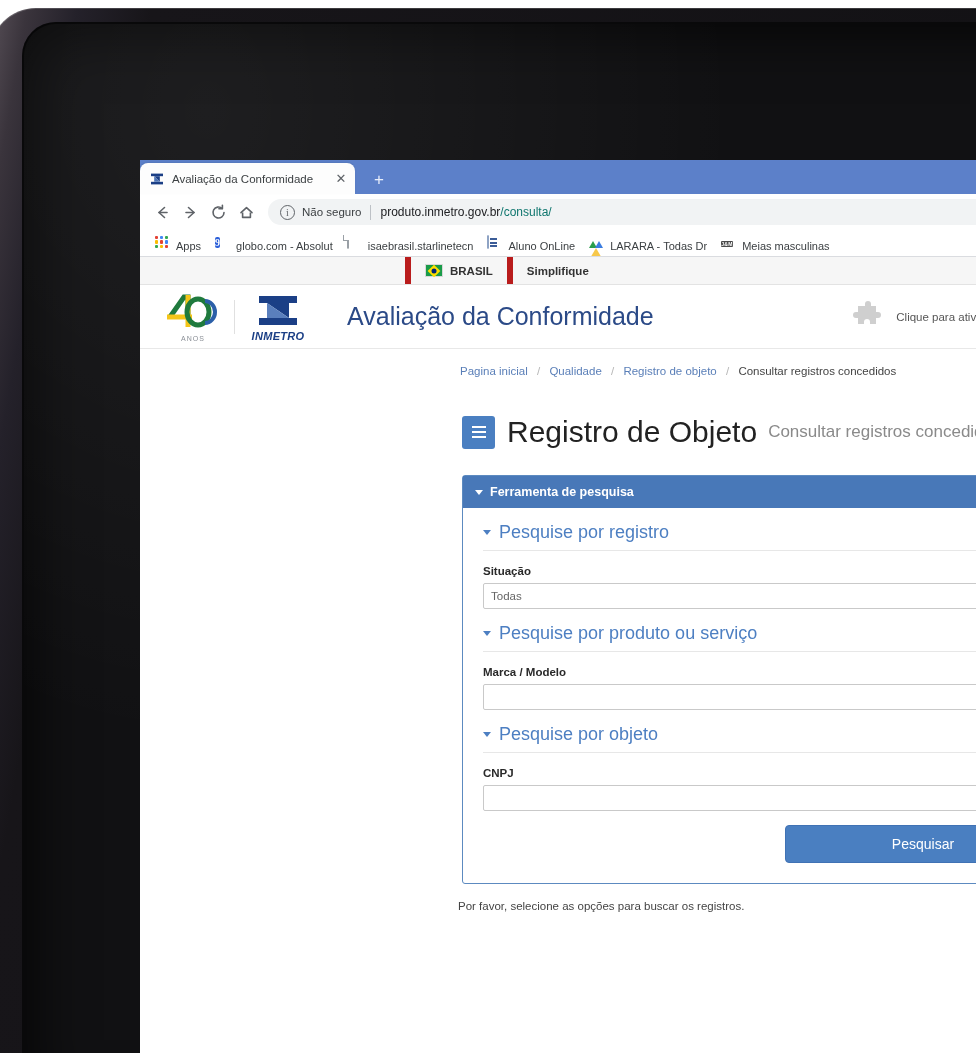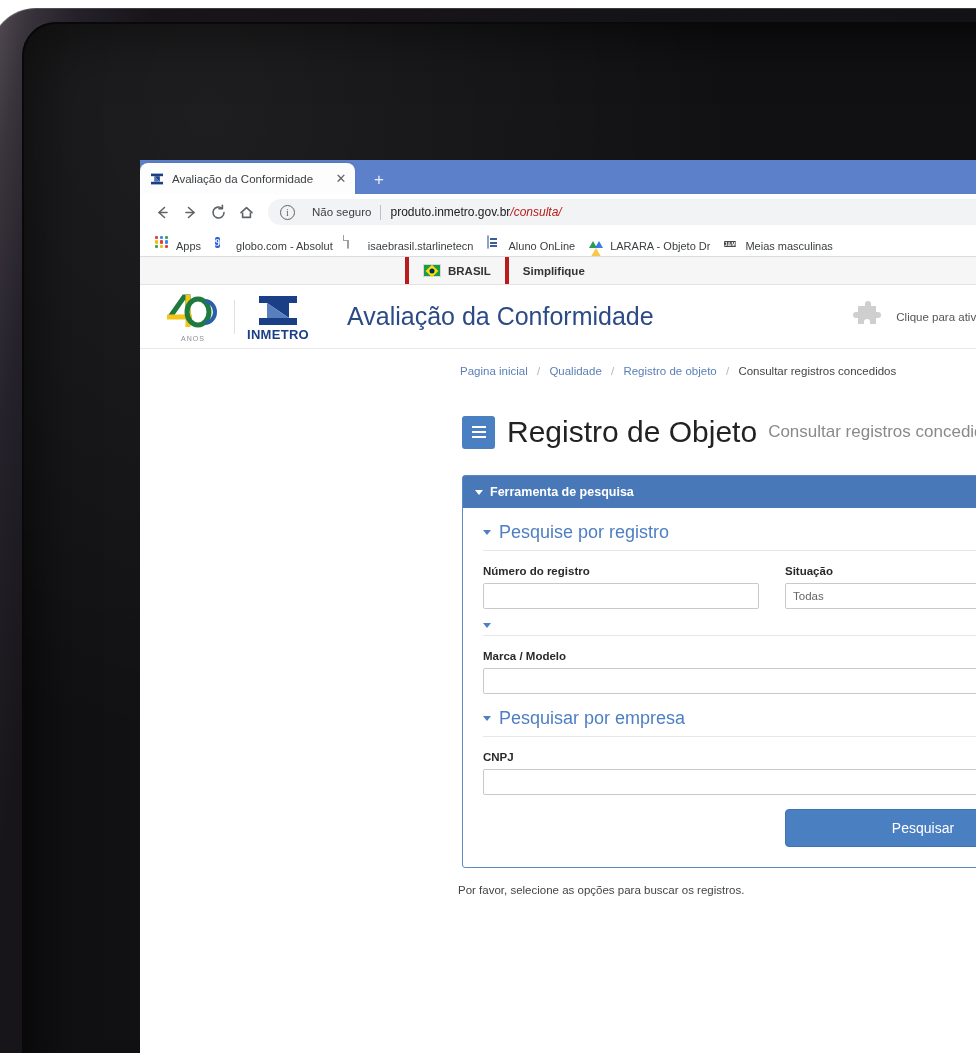--- a/index.html
+++ b/index.html
@@ -115,7 +115,7 @@
     color: #5f6368; font-size: 10px; line-height: 13px; text-align: center;
     font-family: "Liberation Serif", serif;
   }
-  .omni-sec { font-size: 11.5px; color: #3c4043; margin-left: 17px; white-space: nowrap; }
+  .omni-sec { font-size: 11.5px; color: #3c4043; margin-left: 7px; white-space: nowrap; }
   .omni-div { width: 1px; height: 15px; background: #bdc1c6; margin: 0 9px; flex: 0 0 1px; }
   .omni-url { font-size: 12px; color: #202124; white-space: nowrap; }
   .omni-url .path { color: #b91c1c; font-style: italic; }

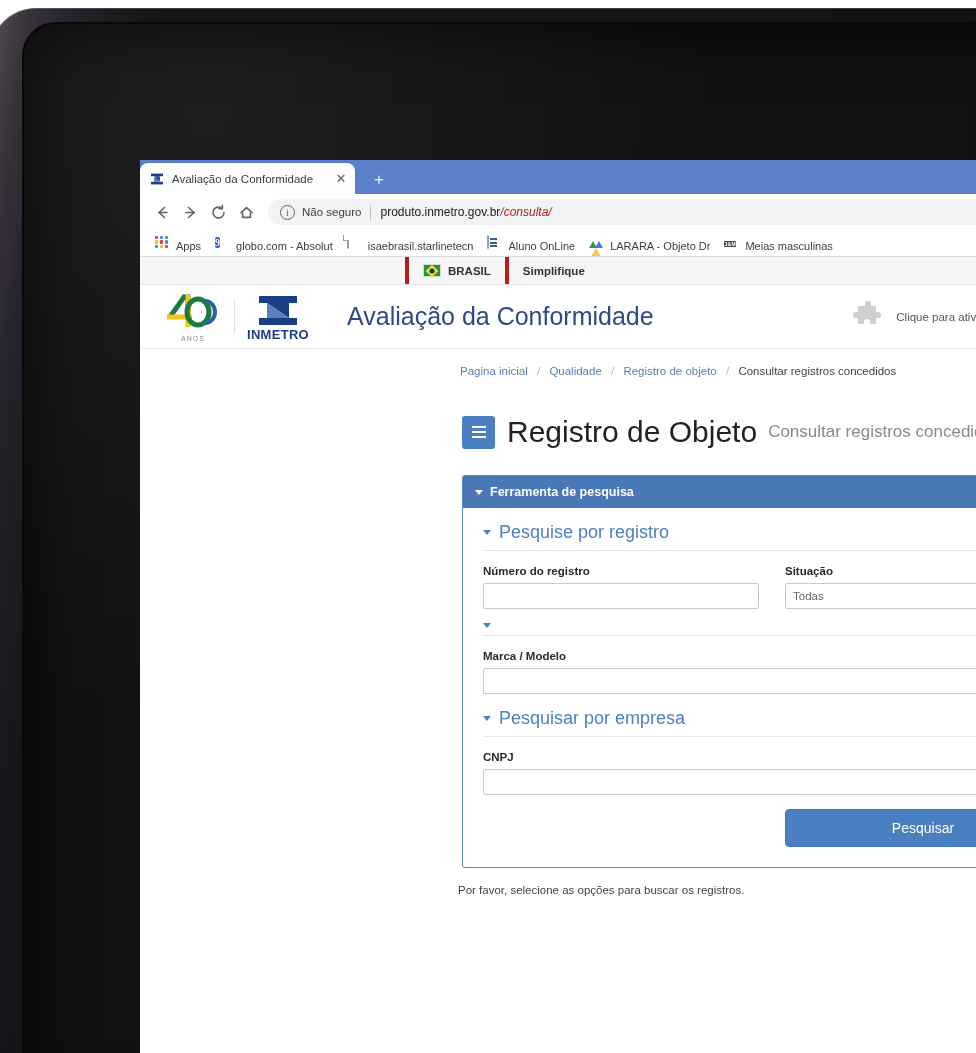--- a/index.html
+++ b/index.html
@@ -118,7 +118,7 @@
   .omni-sec { font-size: 11.5px; color: #3c4043; margin-left: 7px; white-space: nowrap; }
   .omni-div { width: 1px; height: 15px; background: #bdc1c6; margin: 0 9px; flex: 0 0 1px; }
   .omni-url { font-size: 12px; color: #202124; white-space: nowrap; }
-  .omni-url .path { color: #b91c1c; font-style: italic; }
+  .omni-url .path { color: #0f766e; }
 
   
   .bookmarks {

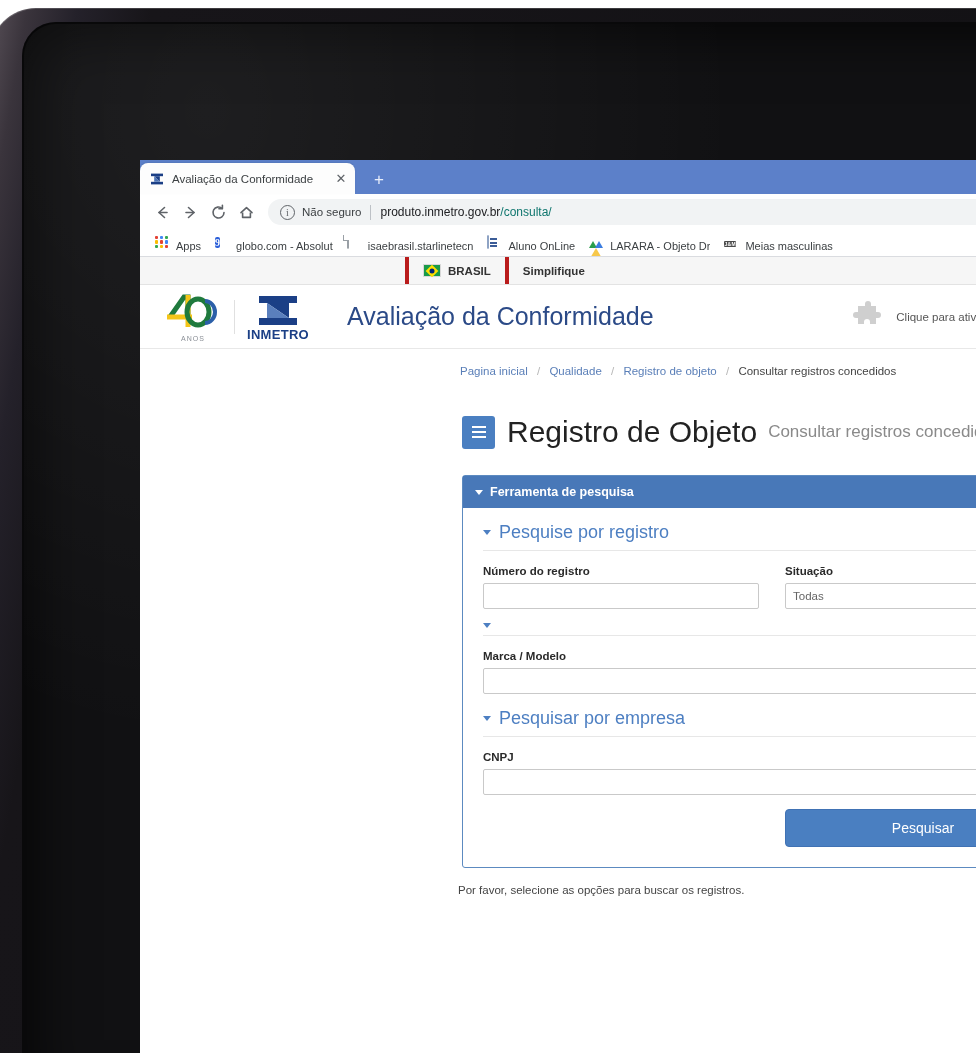--- a/index.html
+++ b/index.html
@@ -460,7 +460,7 @@
 
       <div class="bm">
         <span class="bm-ico"><span class="ico-drive"></span></span>
-        <span class="bm-label">LARARA - Objeto Dr</span>
+        <span class="bm-label">LARARA - Todas Dr</span>
       </div>
 
       <div class="bm">

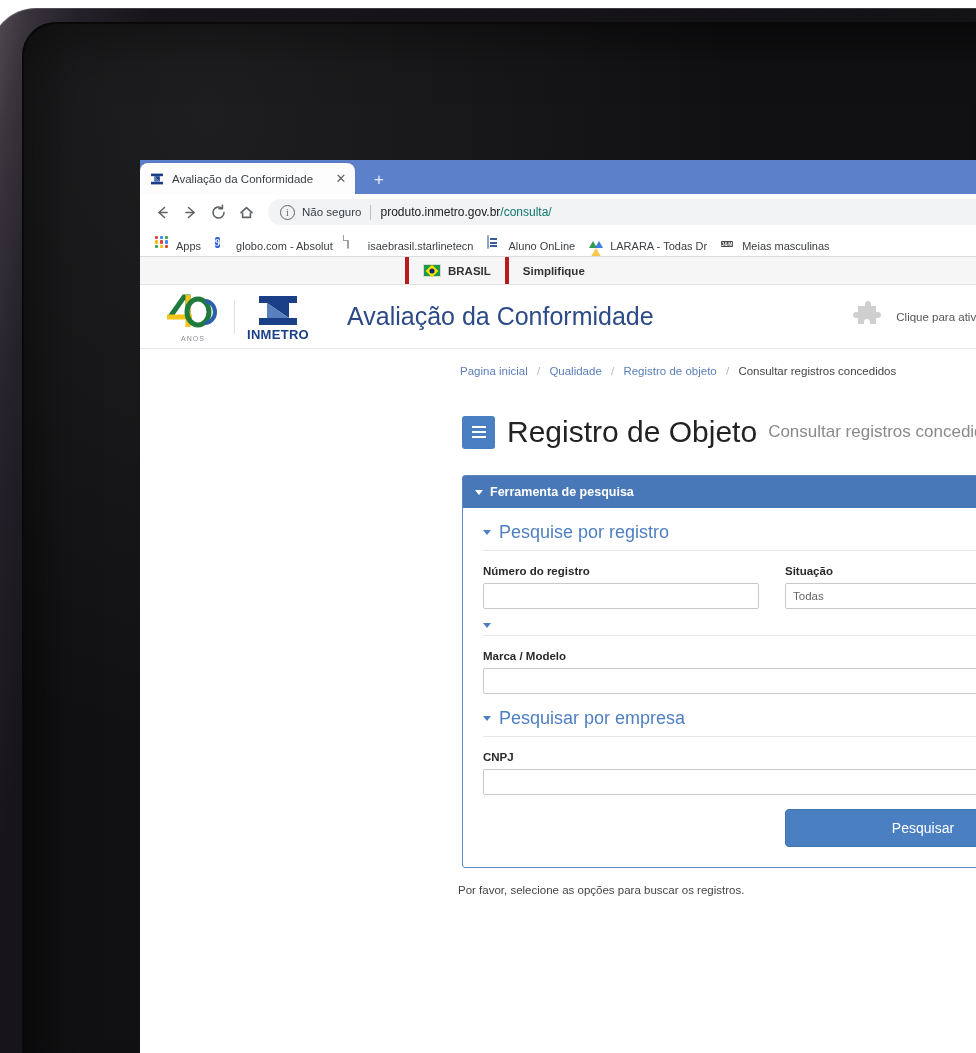--- a/index.html
+++ b/index.html
@@ -206,7 +206,7 @@
   .gov-item {
     display: flex; align-items: center; gap: 7px;
     padding: 0 14px;
-    border-left: 4px solid #b91c1c;
+    border-left: 6px solid #b91c1c;
     color: #333; font-weight: bold;
     white-space: nowrap;
   }

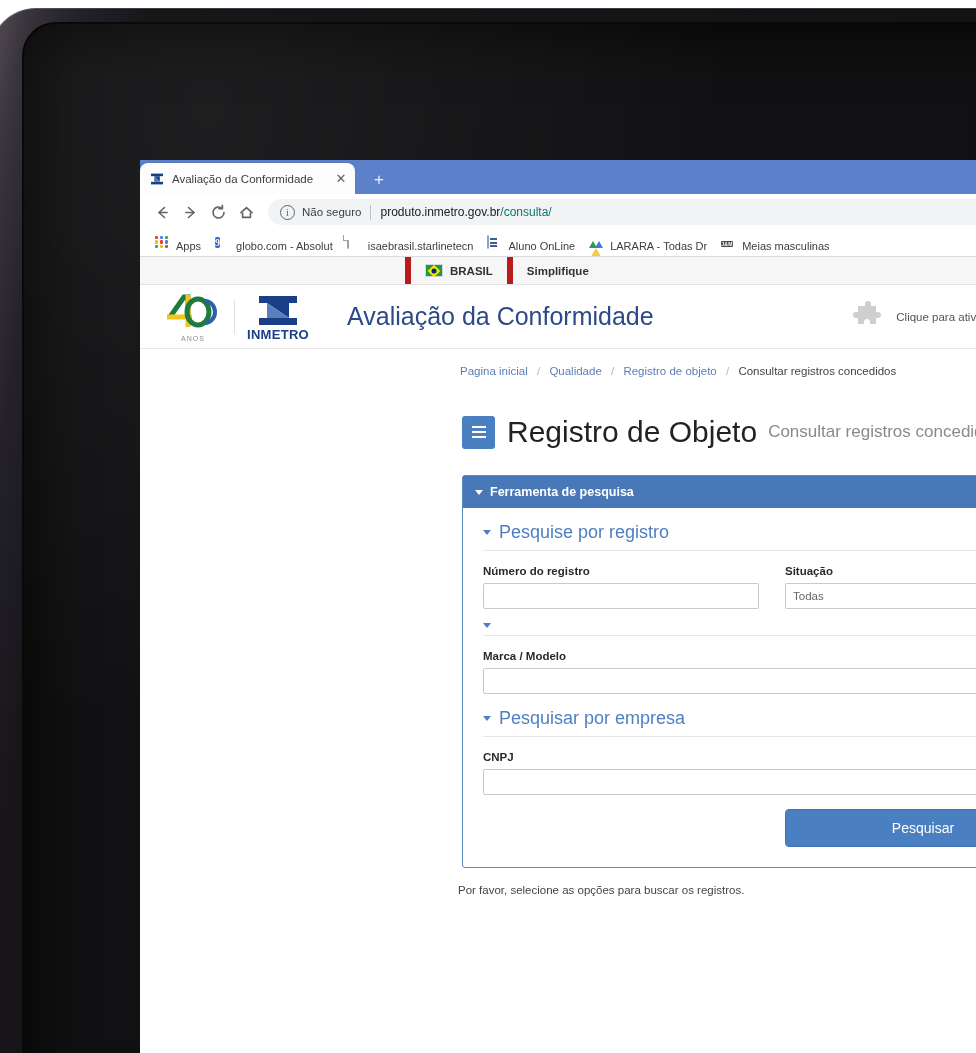--- a/index.html
+++ b/index.html
@@ -241,7 +241,7 @@
   .logo-inmetro { width: 62px; height: 48px; flex: 0 0 62px; position: relative; }
   .logo-inmetro-txt {
     position: absolute; bottom: -1px; left: 50%; transform: translateX(-50%);
-    font-size: 13px; font-weight: bold; color: #1b3f86; letter-spacing: .3px;
+    font-size: 11px; font-weight: bold; color: #1b3f86; letter-spacing: .3px; font-style: italic;
   }
   .site-title {
     margin-left: 38px;

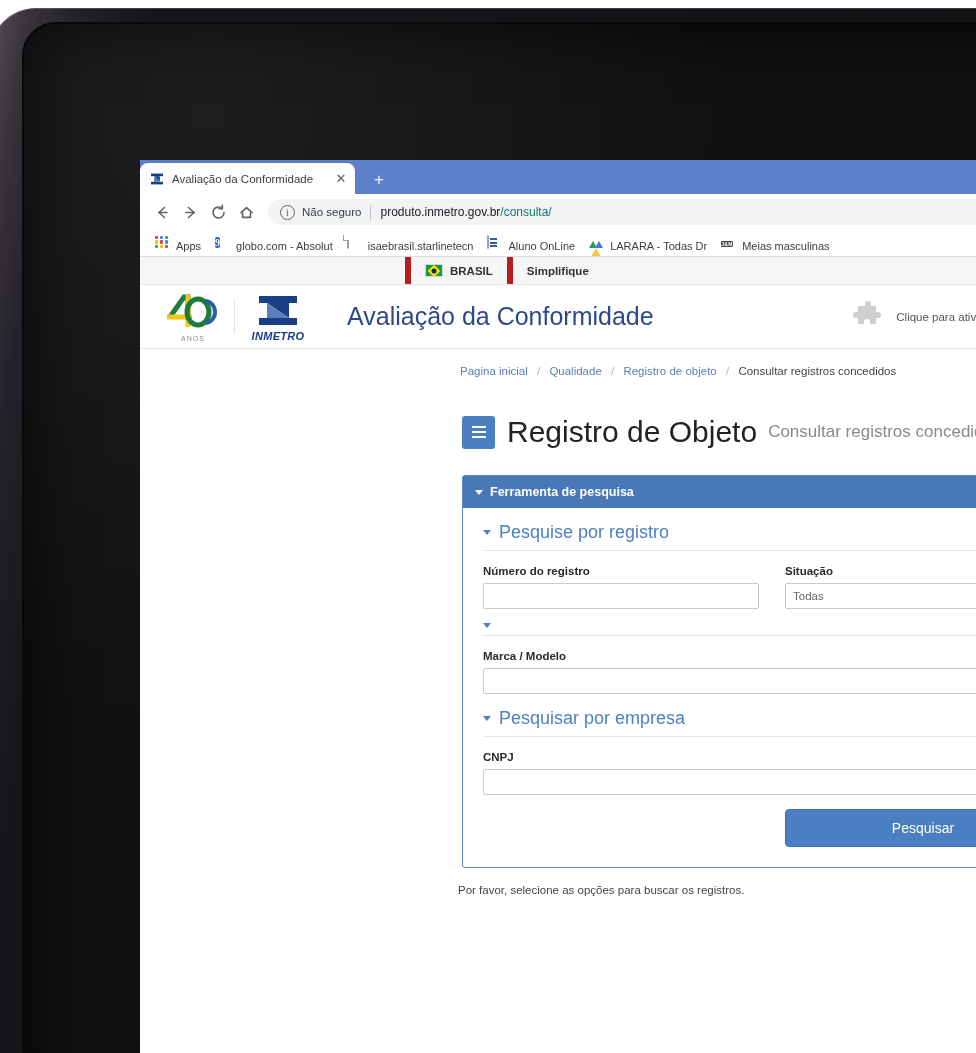--- a/index.html
+++ b/index.html
@@ -552,10 +552,6 @@
           </div>
           <div class="field-row">
             <div class="field">
-              <label class="field-label">Número do registro</label>
-              <input type="text" value="" style="">
-            </div>
-            <div class="field">
               <label class="field-label">Situação</label>
               <div class="sel-wrap">
                 <select>

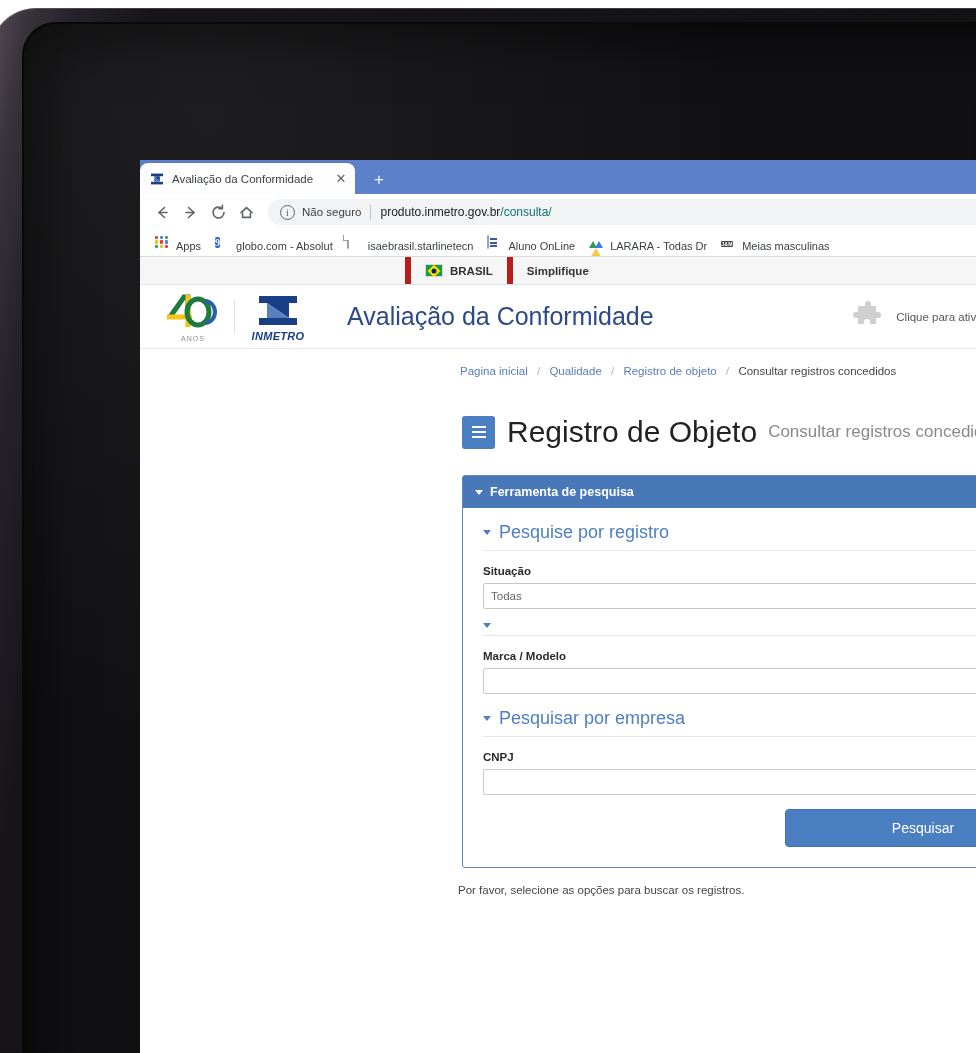--- a/index.html
+++ b/index.html
@@ -563,6 +563,7 @@
 
           <div class="sec-title">
             <span class="caret"></span>
+            <span>Pesquise por produto ou serviço</span>
           </div>
           <div class="field-row">
             <div class="field">

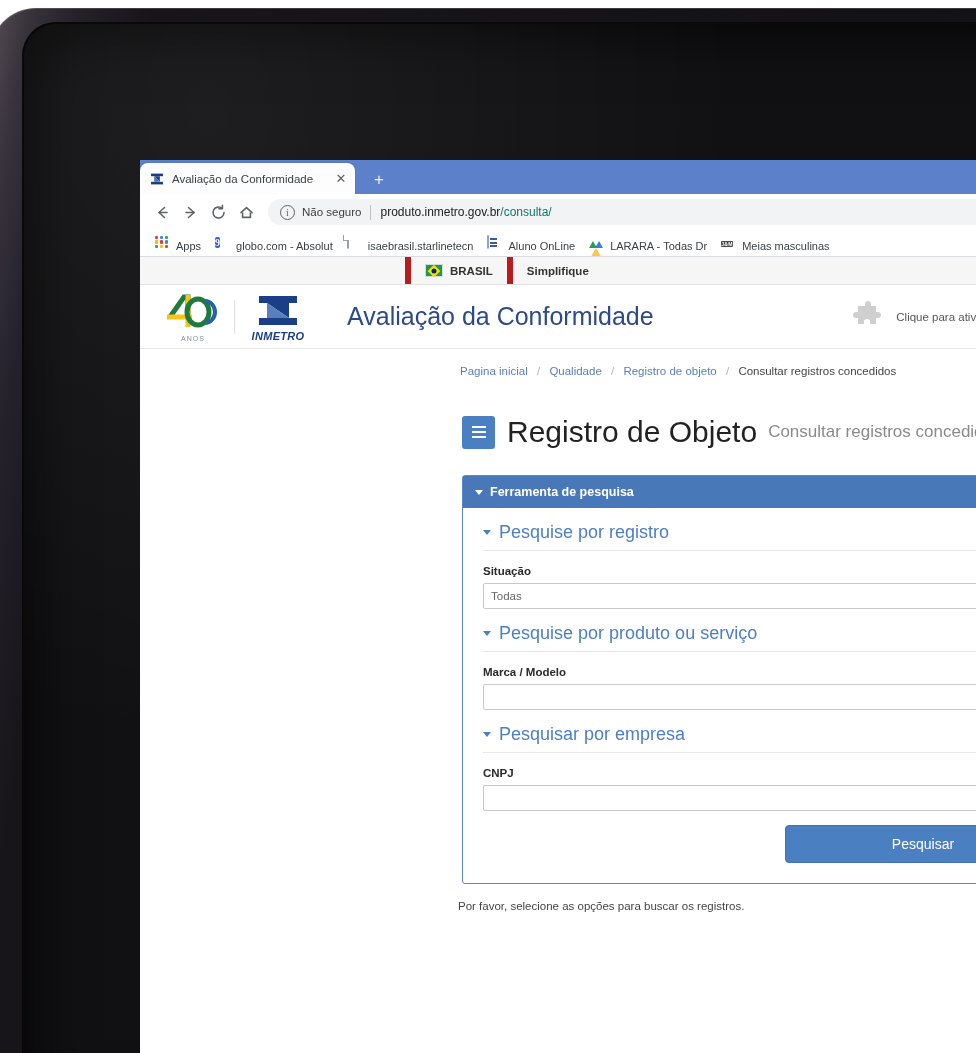--- a/index.html
+++ b/index.html
@@ -574,7 +574,7 @@
 
           <div class="sec-title">
             <span class="caret"></span>
-            <span>Pesquisar por empresa</span>
+            <span>Pesquise por objeto</span>
           </div>
           <div class="field-row">
             <div class="field">

